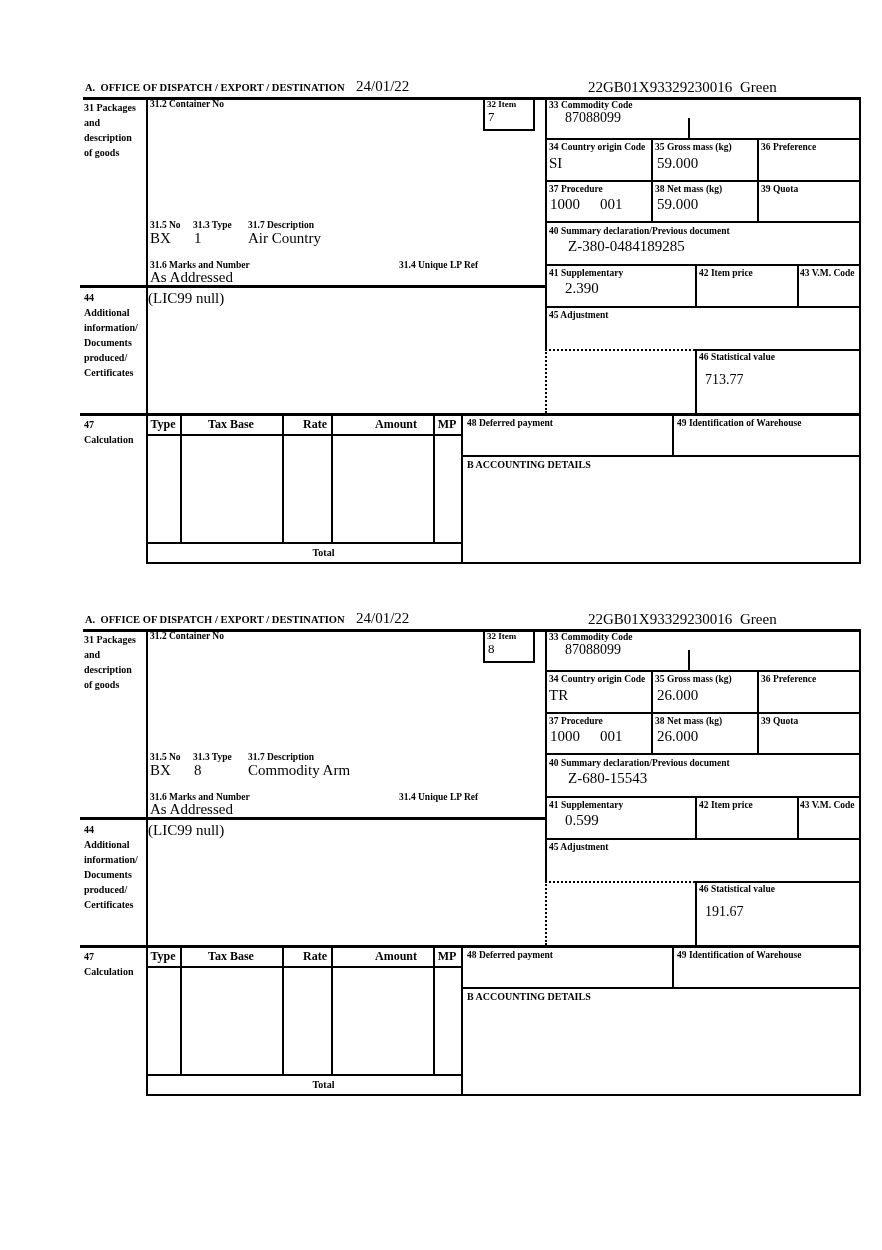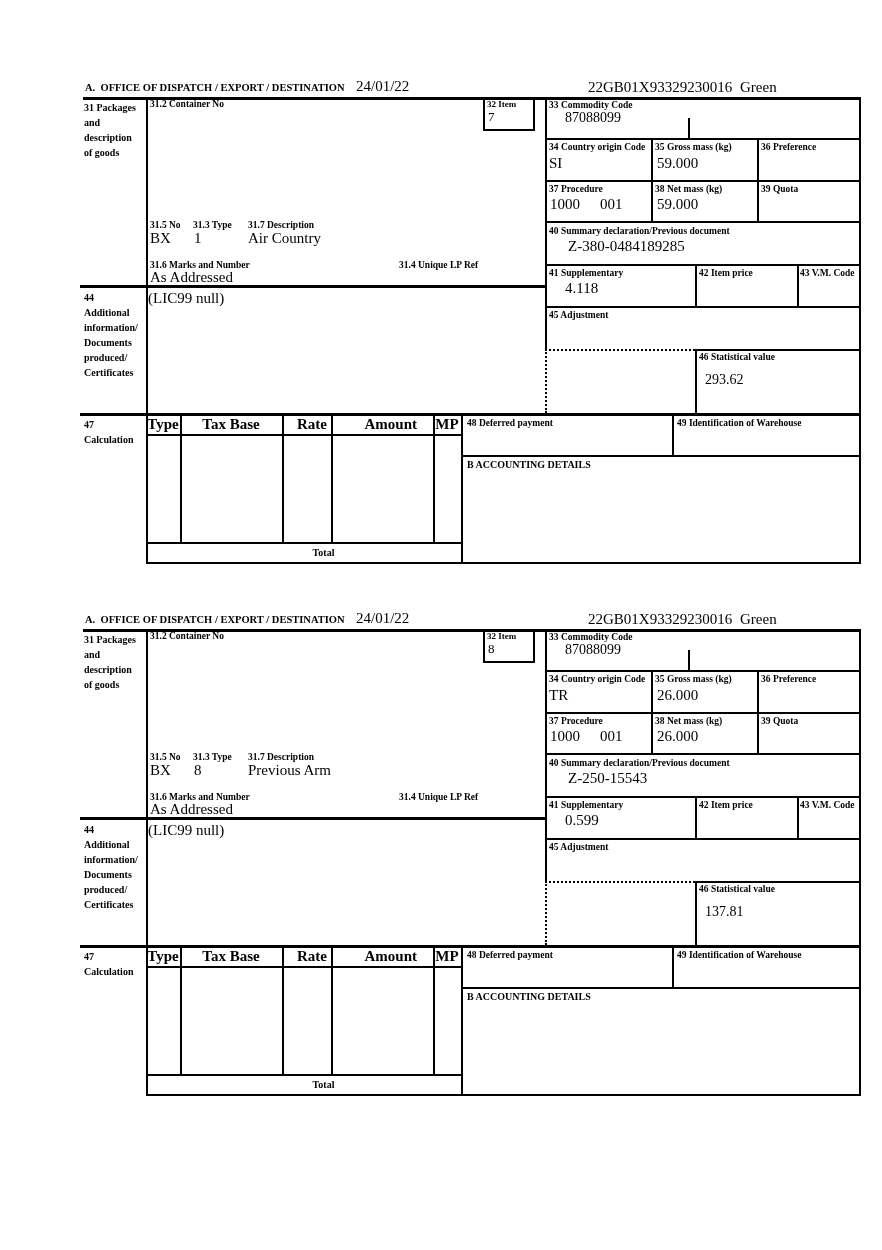--- a/index.html
+++ b/index.html
@@ -119,7 +119,7 @@
     <div class="lb" style="left:549px;top:148px">40 Summary declaration/Previous document</div>
     <div class="val v15" style="left:568px;top:161px">Z-380-0484189285</div>
     <div class="lb" style="left:549px;top:190px">41 Supplementary</div>
-    <div class="val v15" style="left:565px;top:203px">4.118</div>
+    <div class="val v15" style="left:565px;top:203px">2.390</div>
     <div class="lb" style="left:699px;top:190px">42 Item price</div>
     <div class="lb" style="left:800px;top:190px">43 V.M. Code</div>
     <div class="lb" style="left:549px;top:232px">45 Adjustment</div>

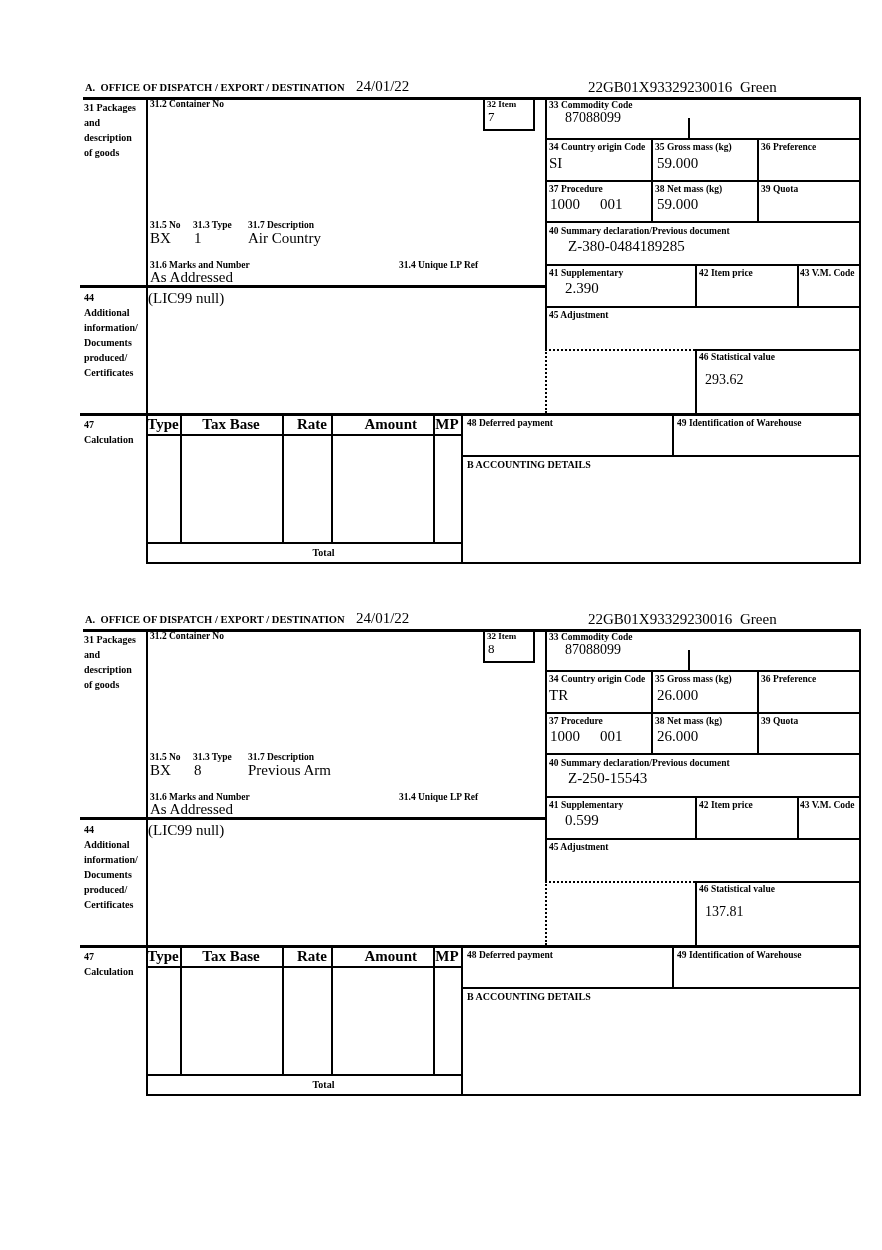--- a/index.html
+++ b/index.html
@@ -124,7 +124,7 @@
     <div class="lb" style="left:800px;top:190px">43 V.M. Code</div>
     <div class="lb" style="left:549px;top:232px">45 Adjustment</div>
     <div class="lb" style="left:699px;top:274px">46 Statistical value</div>
-    <div class="val" style="left:705px;top:294px">293.62</div>
+    <div class="val" style="left:705px;top:294px">713.77</div>
 
     <div class="th tc" style="left:146px;top:341px;width:34px">Type</div>
     <div class="th tc" style="left:180px;top:341px;width:102px">Tax Base</div>

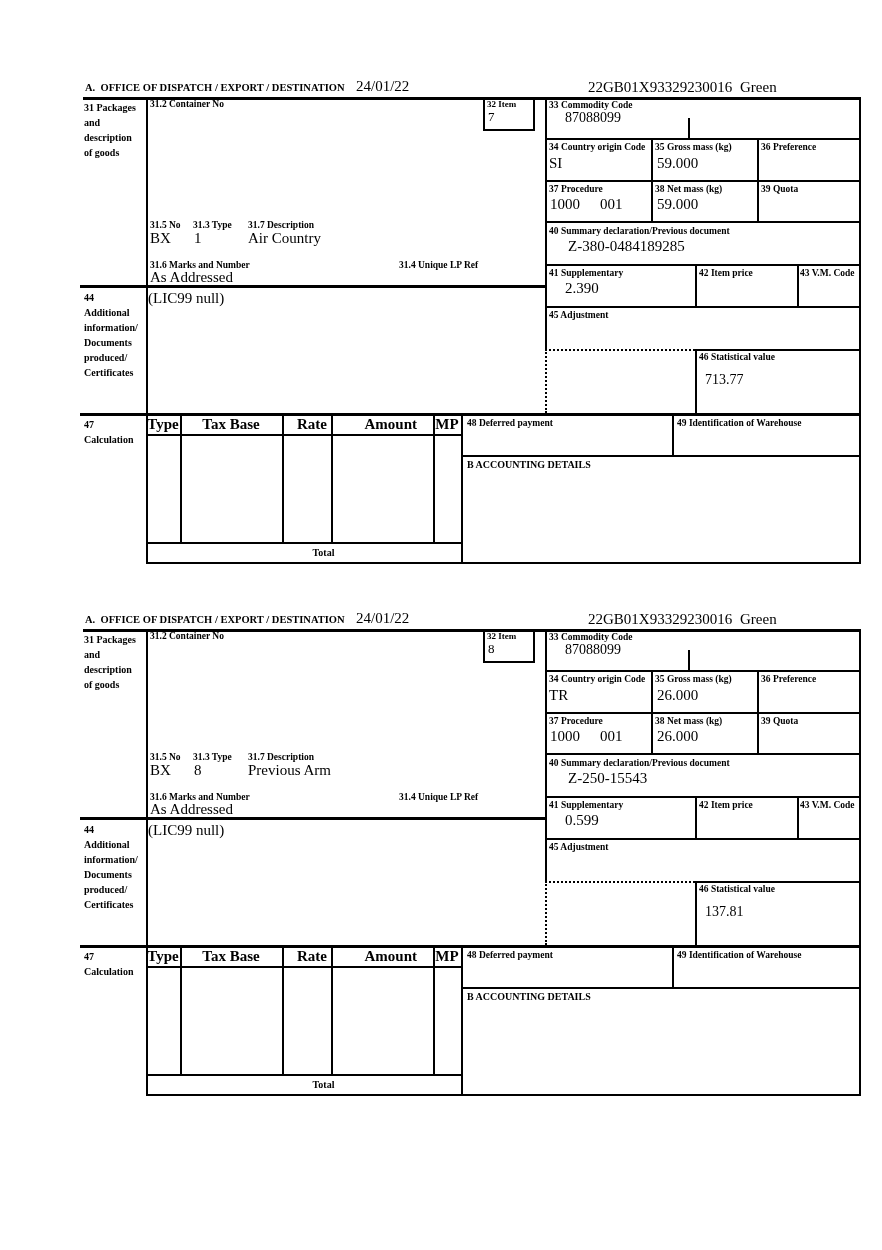--- a/index.html
+++ b/index.html
@@ -23,7 +23,7 @@
   .h-office{position:absolute;font-weight:bold;font-size:10.5px;white-space:pre;}
   .h-big{position:absolute;font-size:15px;white-space:nowrap;}
   
-  .th{position:absolute;font-weight:bold;font-size:15px;line-height:11px;}
+  .th{position:absolute;font-weight:bold;font-size:12px;line-height:11px;}
   .tc{text-align:center;}
   .tr{text-align:right;}
   .b10{font-weight:bold;font-size:10px;}

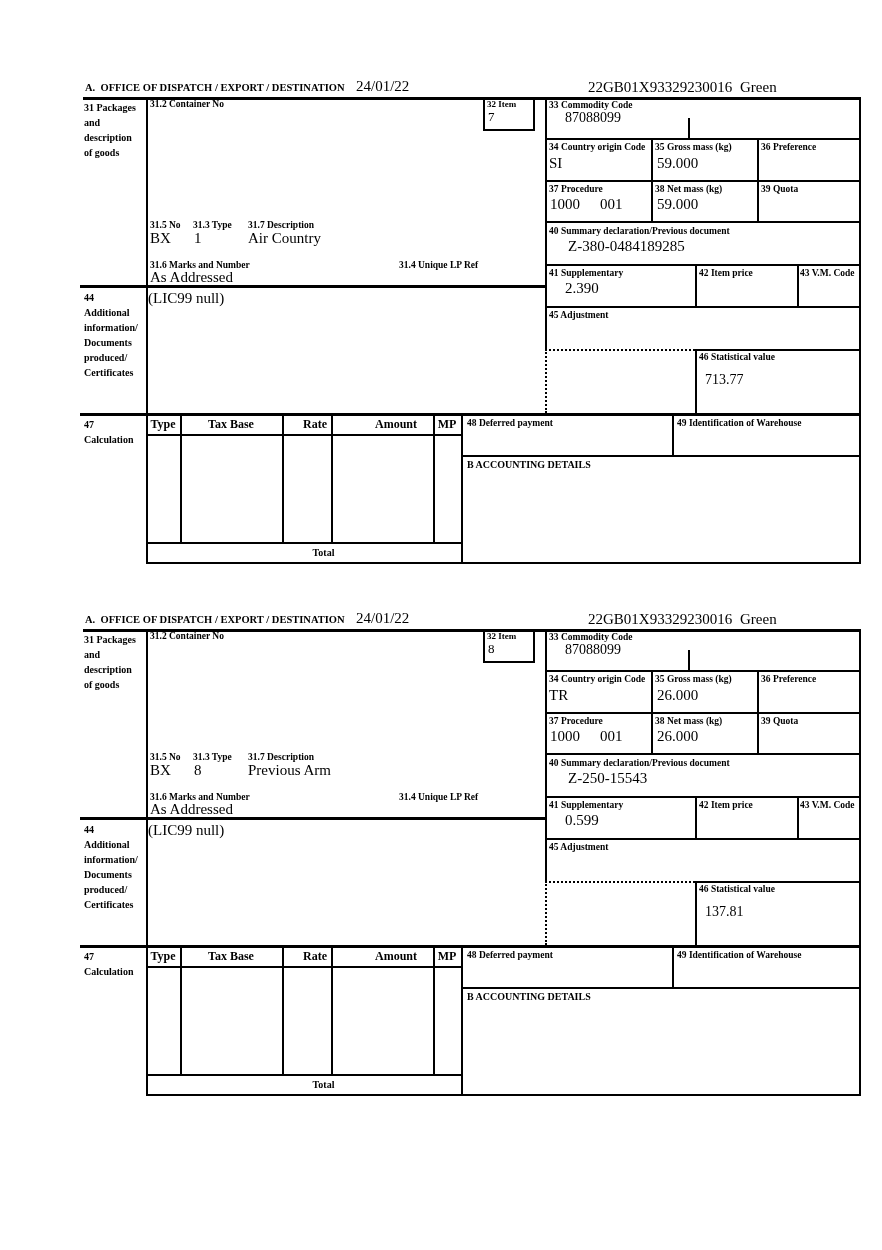--- a/index.html
+++ b/index.html
@@ -199,7 +199,7 @@
     <div class="lb" style="left:248px;top:142px">31.7 Description</div>
     <div class="val v15" style="left:150px;top:153px">BX</div>
     <div class="val v15" style="left:194px;top:153px">8</div>
-    <div class="val v15" style="left:248px;top:153px">Previous Arm</div>
+    <div class="val v15" style="left:248px;top:153px">Commodity Arm</div>
     <div class="lb" style="left:150px;top:182px">31.6 Marks and Number</div>
     <div class="lb" style="left:399px;top:182px">31.4 Unique LP Ref</div>
     <div class="val v15" style="left:150px;top:192px">As Addressed</div>

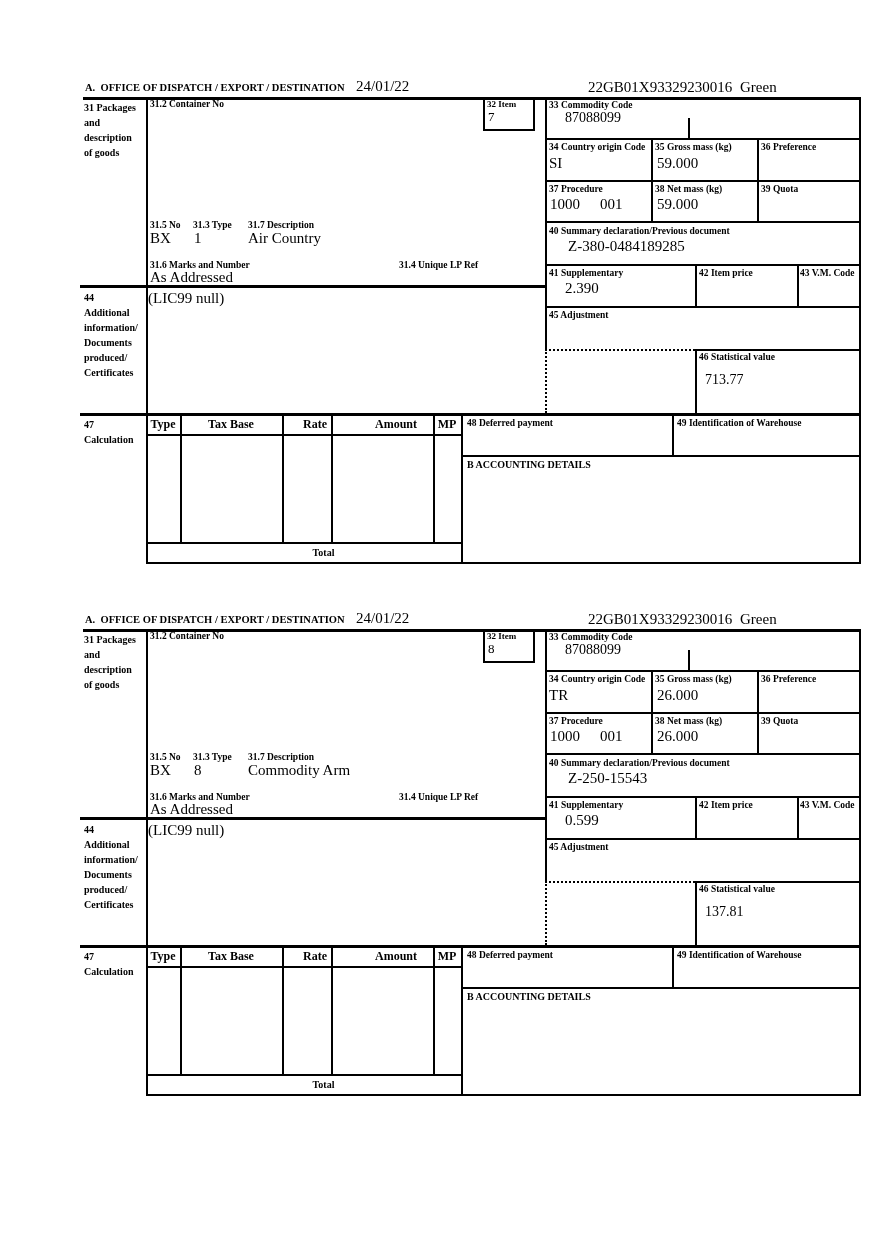--- a/index.html
+++ b/index.html
@@ -222,7 +222,7 @@
     <div class="val v15" style="left:657px;top:119px">26.000</div>
     <div class="lb" style="left:761px;top:106px">39 Quota</div>
     <div class="lb" style="left:549px;top:148px">40 Summary declaration/Previous document</div>
-    <div class="val v15" style="left:568px;top:161px">Z-250-15543</div>
+    <div class="val v15" style="left:568px;top:161px">Z-680-15543</div>
     <div class="lb" style="left:549px;top:190px">41 Supplementary</div>
     <div class="val v15" style="left:565px;top:203px">0.599</div>
     <div class="lb" style="left:699px;top:190px">42 Item price</div>

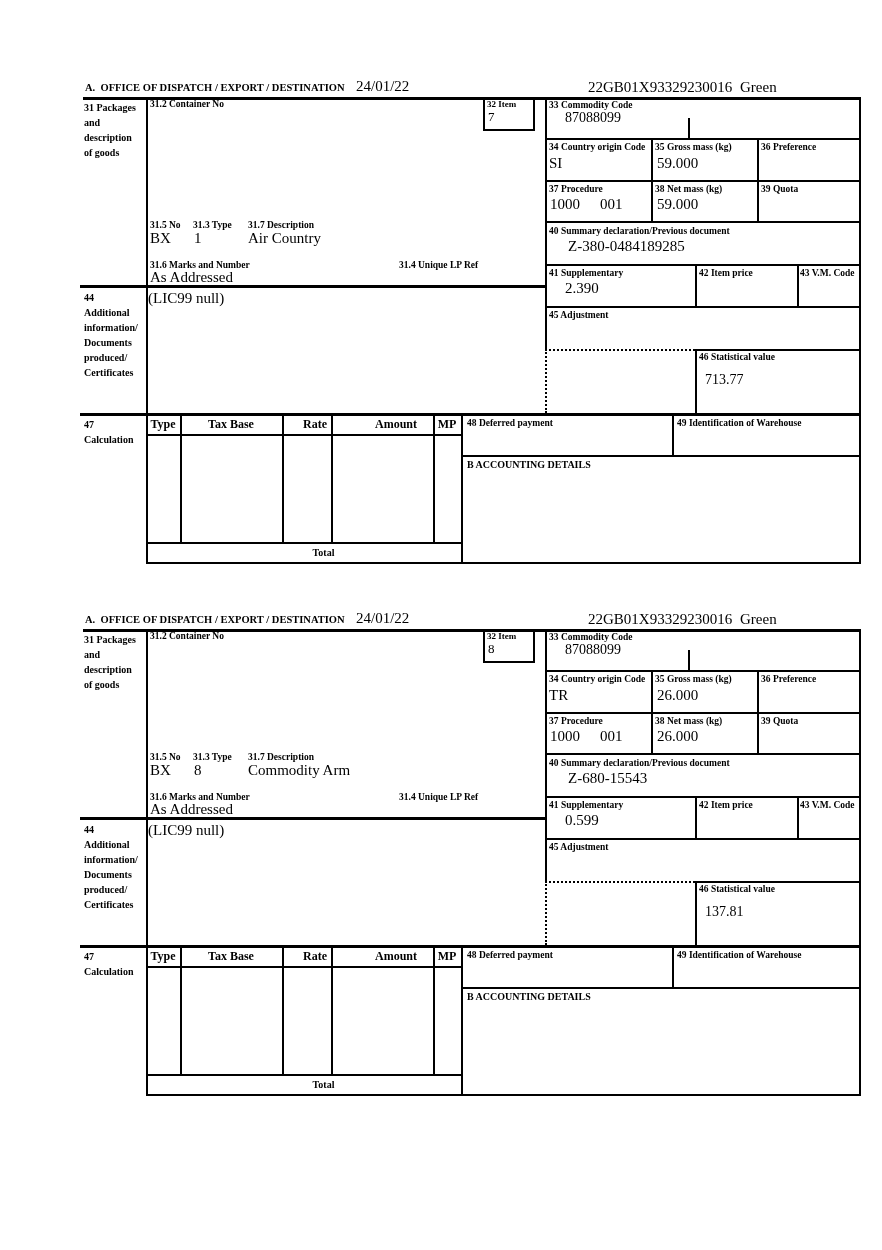--- a/index.html
+++ b/index.html
@@ -229,7 +229,7 @@
     <div class="lb" style="left:800px;top:190px">43 V.M. Code</div>
     <div class="lb" style="left:549px;top:232px">45 Adjustment</div>
     <div class="lb" style="left:699px;top:274px">46 Statistical value</div>
-    <div class="val" style="left:705px;top:294px">137.81</div>
+    <div class="val" style="left:705px;top:294px">191.67</div>
 
     <div class="th tc" style="left:146px;top:341px;width:34px">Type</div>
     <div class="th tc" style="left:180px;top:341px;width:102px">Tax Base</div>

